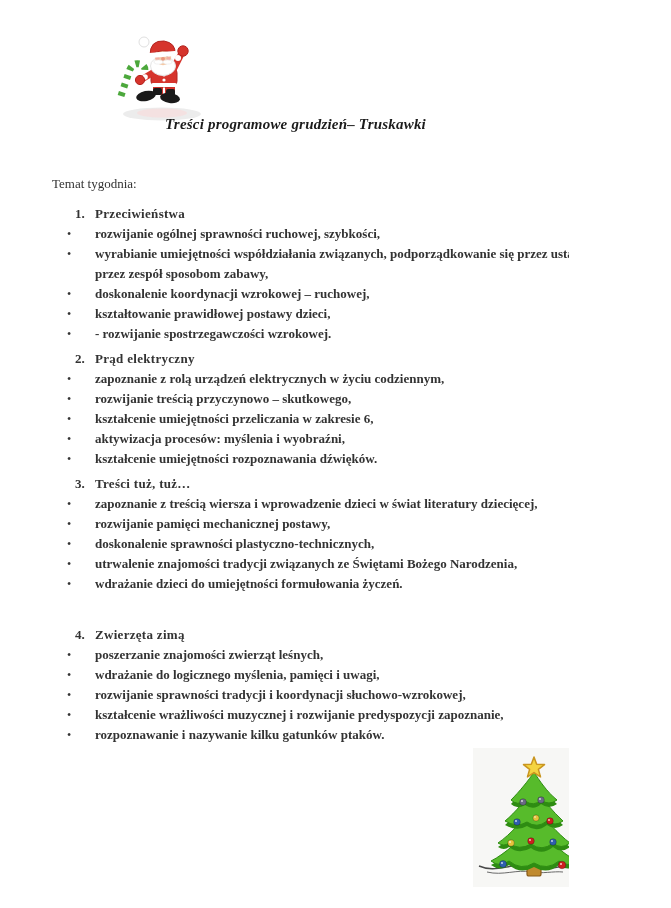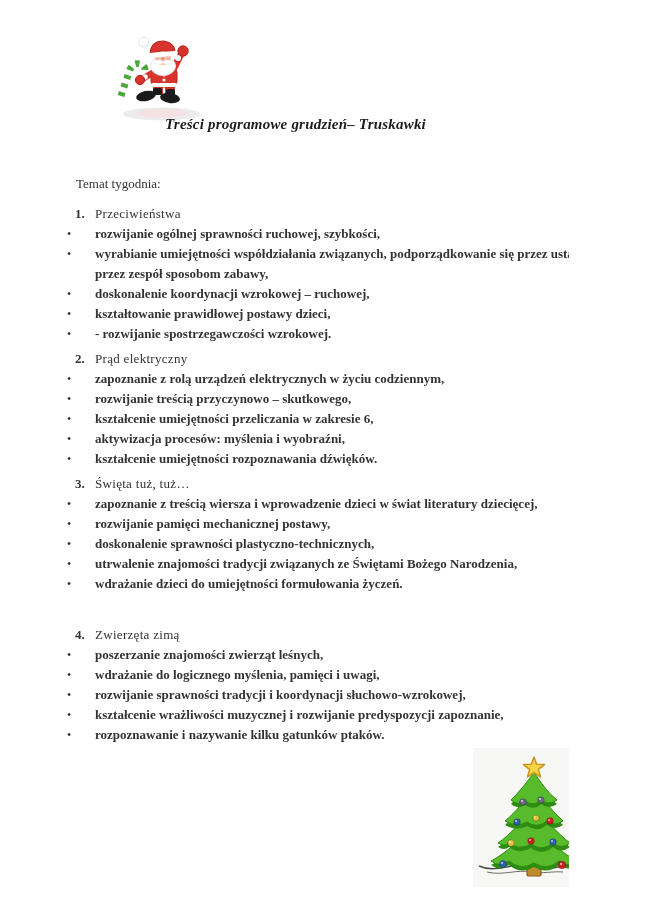--- a/index.html
+++ b/index.html
@@ -21,7 +21,7 @@
     color:#1c1c1c;letter-spacing:.2px;
   }
   
-  .week-label{position:absolute;left:52px;top:176px;font-size:13px;margin-left:24px;}
+  .week-label{position:absolute;left:52px;top:176px;font-size:13px;}
   
   .content{
     position:absolute;left:66px;top:204px;width:549px;

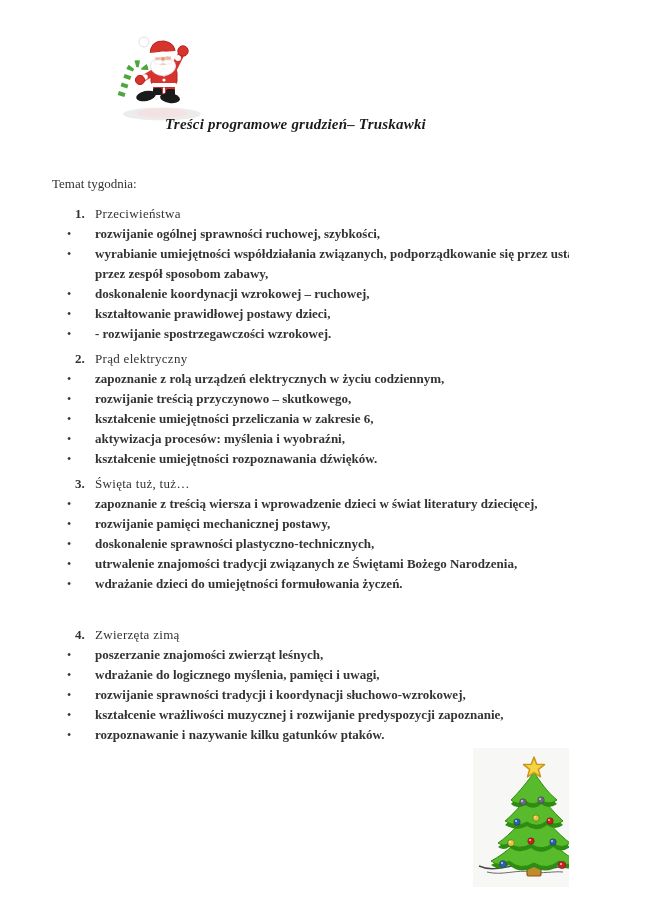--- a/index.html
+++ b/index.html
@@ -34,7 +34,7 @@
   .marker{flex:0 0 29px;}
   .marker.num{padding-left:9px;box-sizing:border-box;font-weight:bold;}
   .marker.dot{padding-left:1px;box-sizing:border-box;font-size:12px;}
-  .heading-text{font-weight:normal;letter-spacing:.3px;}
+  .heading-text{font-weight:bold;letter-spacing:.3px;}
   .bullet-text{flex:1 1 auto;font-weight:bold;}
   
   .tree-box{

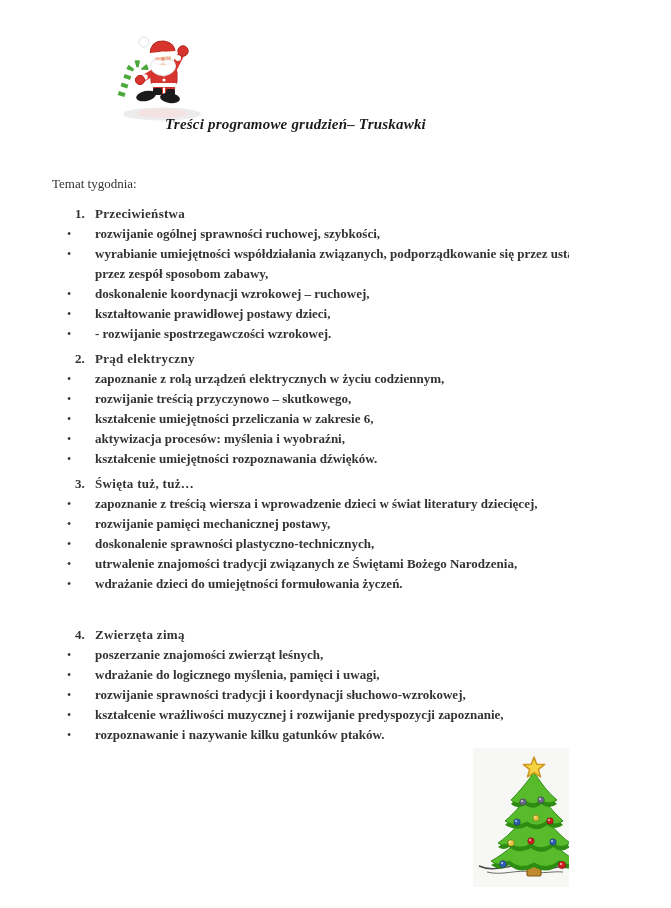--- a/index.html
+++ b/index.html
@@ -154,7 +154,7 @@
       <div class="section">
         <div class="row">
           <span class="marker num">3.</span>
-          <span class="heading-text">Święta tuż, tuż…</span>
+          <span class="heading-text">Treści tuż, tuż…</span>
         </div>
         <div class="row">
           <span class="marker dot">•</span>

